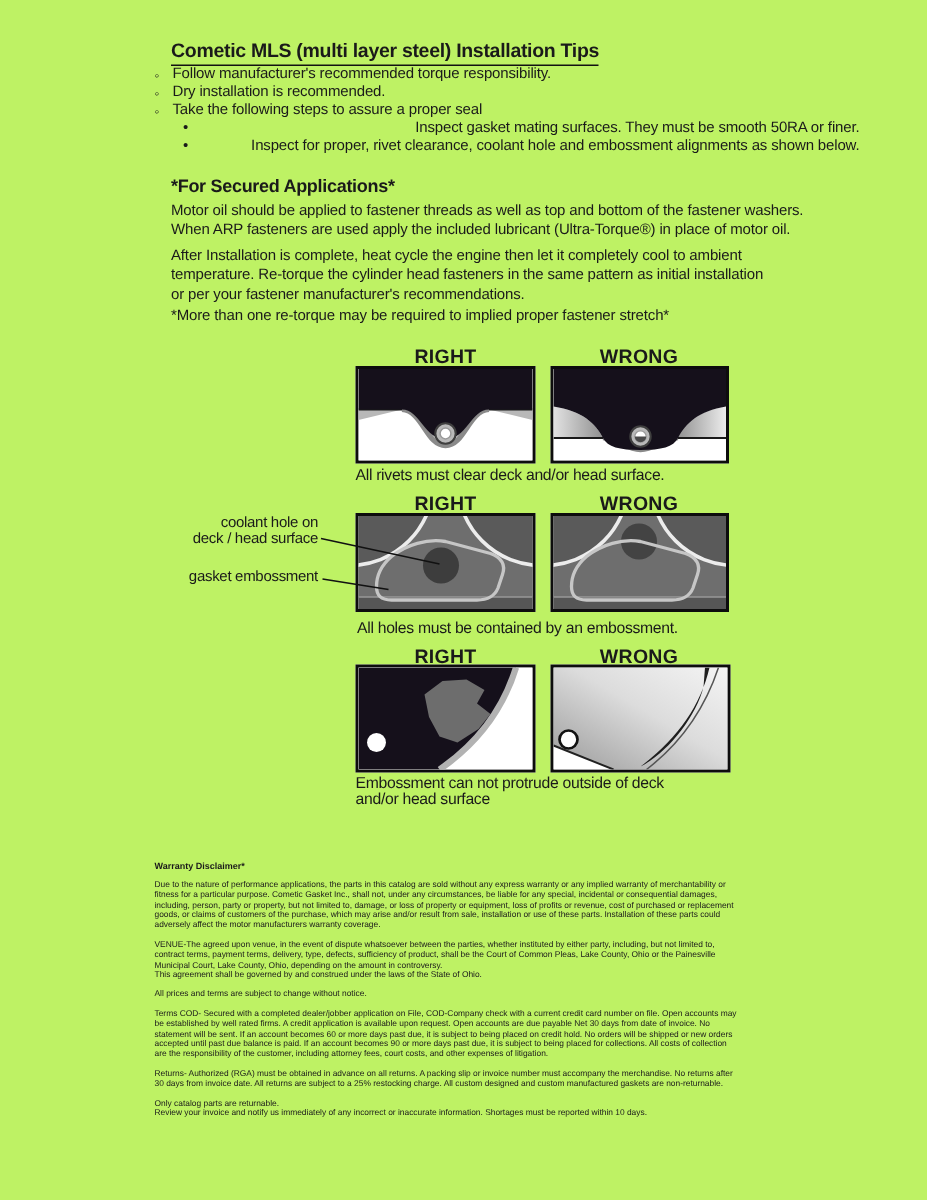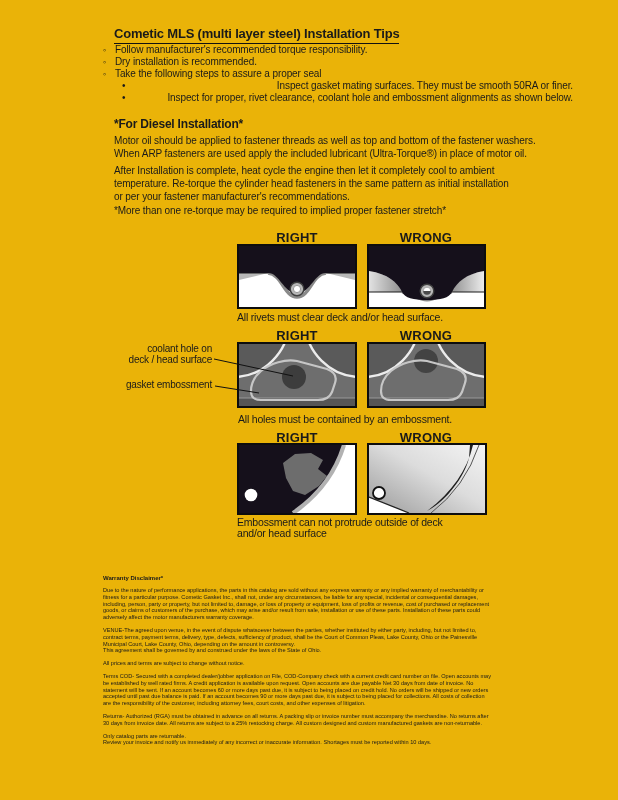--- a/index.html
+++ b/index.html
@@ -4,7 +4,7 @@
 <style>
   html,body{margin:0;padding:0;background:#e8e8e8;}
   .page{
-    position:relative;width:618px;height:800px;background:#eab308;
+    position:relative;width:618px;height:800px;background:#bef264;
     font-family:"Liberation Sans","DejaVu Sans",sans-serif;color:#1a1a1a;
     overflow:hidden;margin:0 auto;
   }

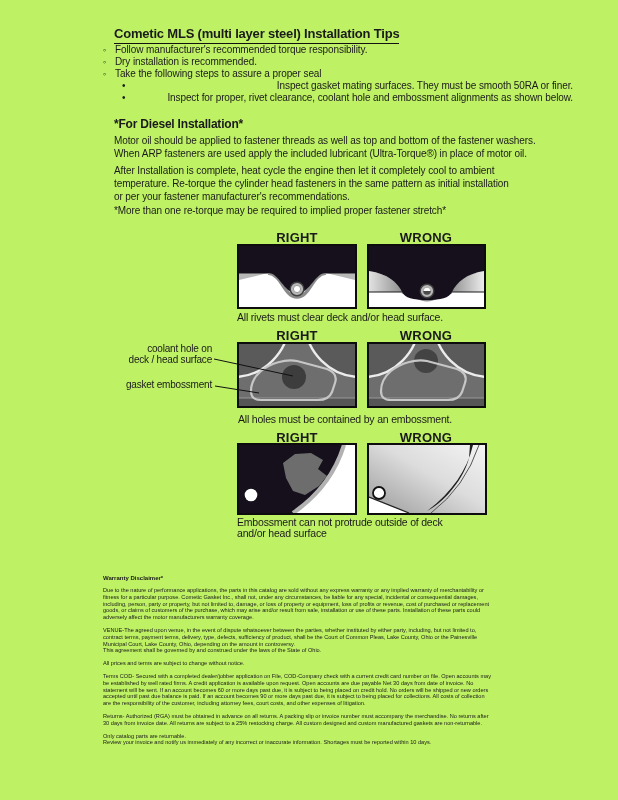--- a/index.html
+++ b/index.html
@@ -48,7 +48,7 @@
     <div class="brow sub"><span>Inspect for proper, rivet clearance, coolant hole and embossment alignments as shown below.</span></div>
   </div>
 
-  <div class="abs diesel-heading">*For Diesel Installation*</div>
+  <div class="abs diesel-heading">*For Secured Applications*</div>
   <div class="abs body-p p1 pre">Motor oil should be applied to fastener threads as well as top and bottom of the fastener washers.
 When ARP fasteners are used apply the included lubricant (Ultra-Torque®) in place of motor oil.</div>
   <div class="abs body-p p2 pre">After Installation is complete, heat cycle the engine then let it completely cool to ambient

